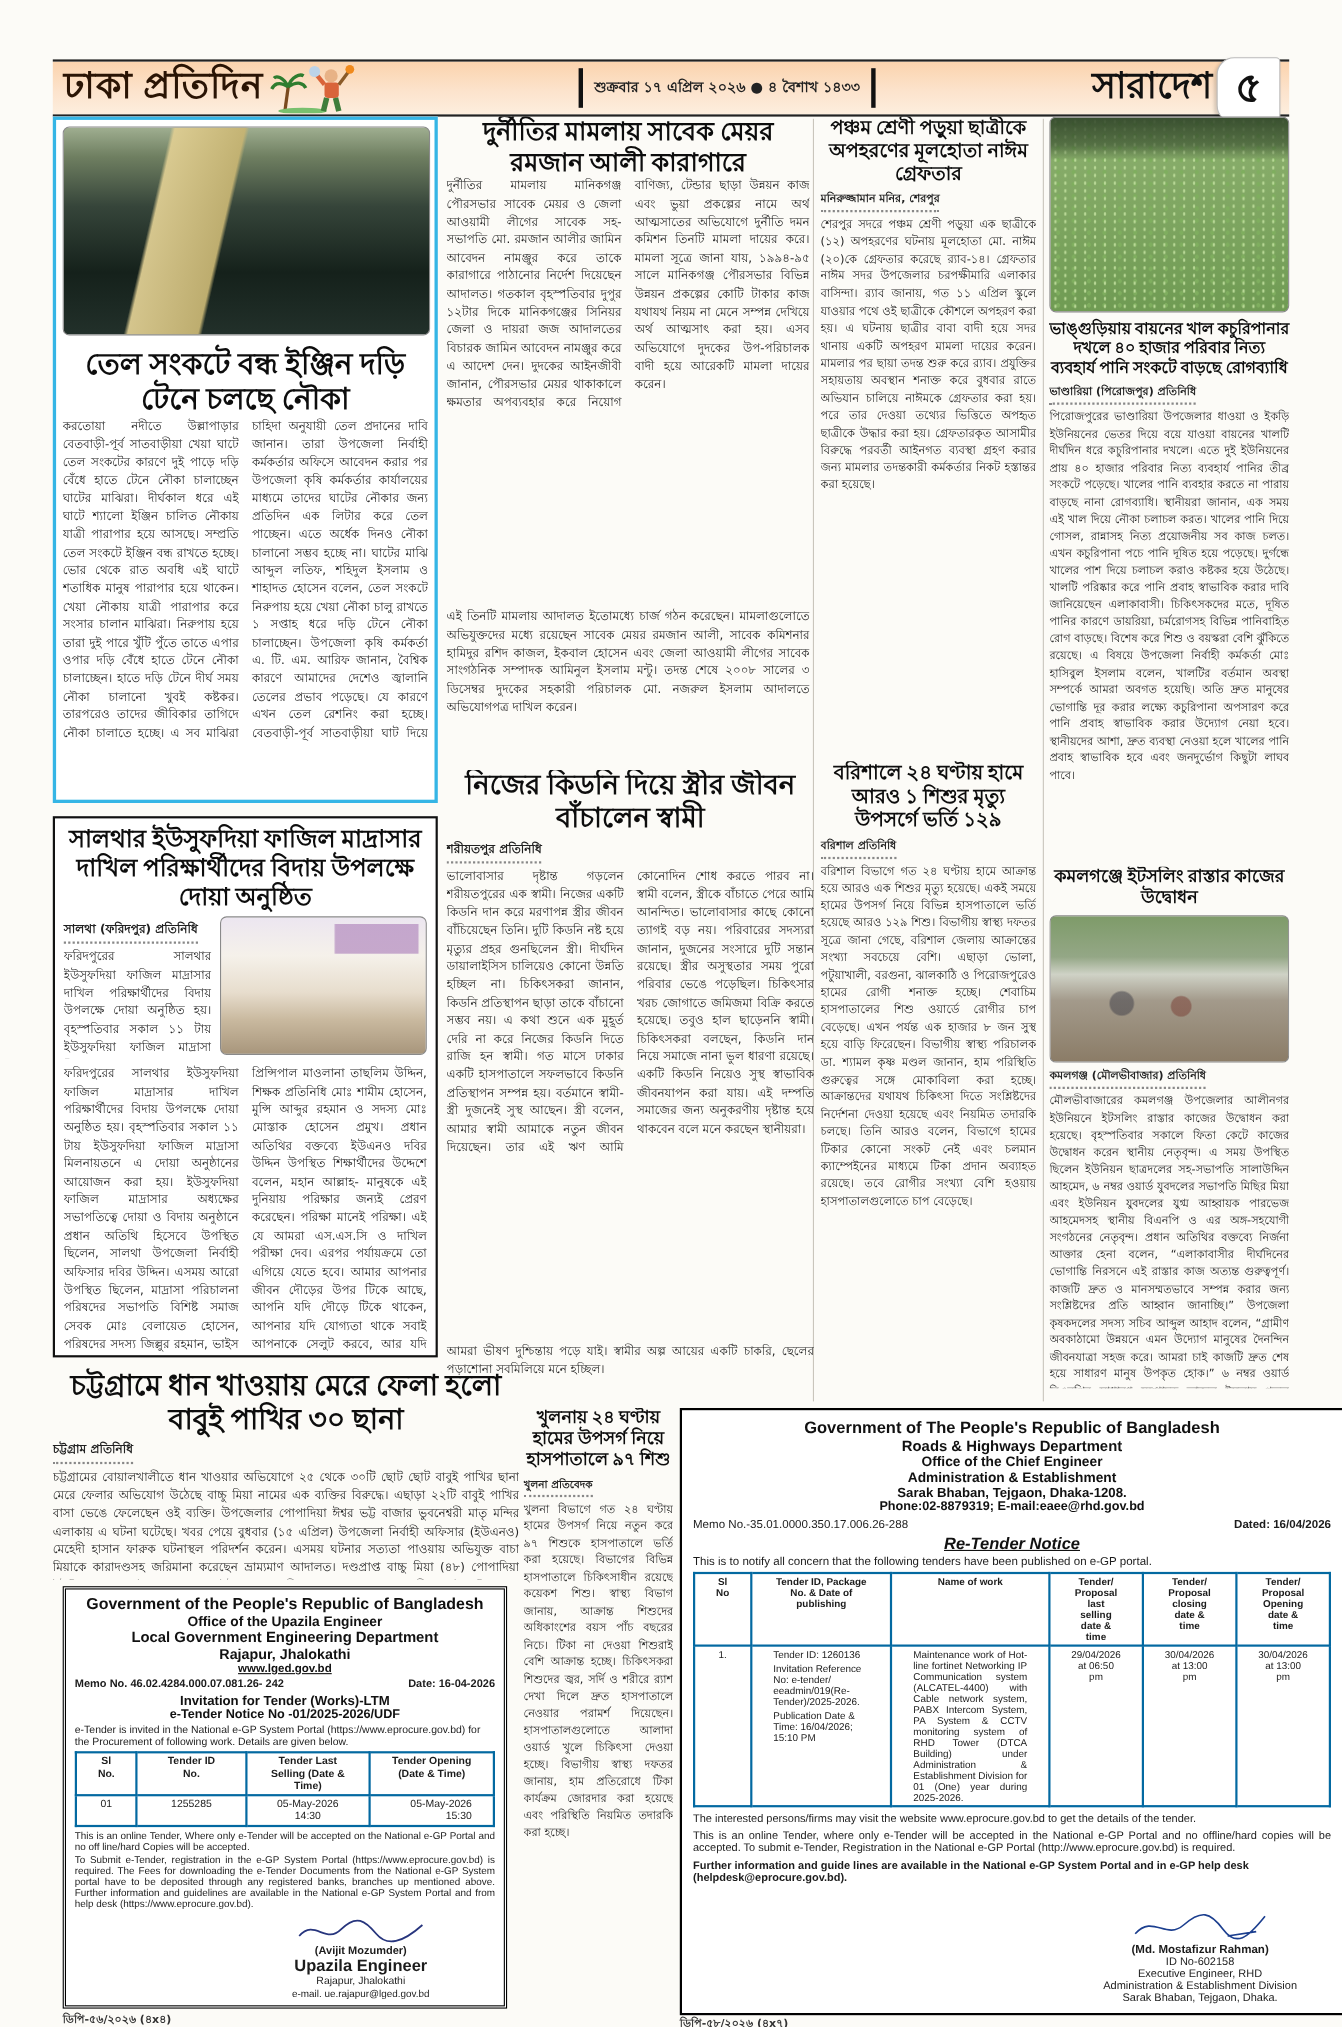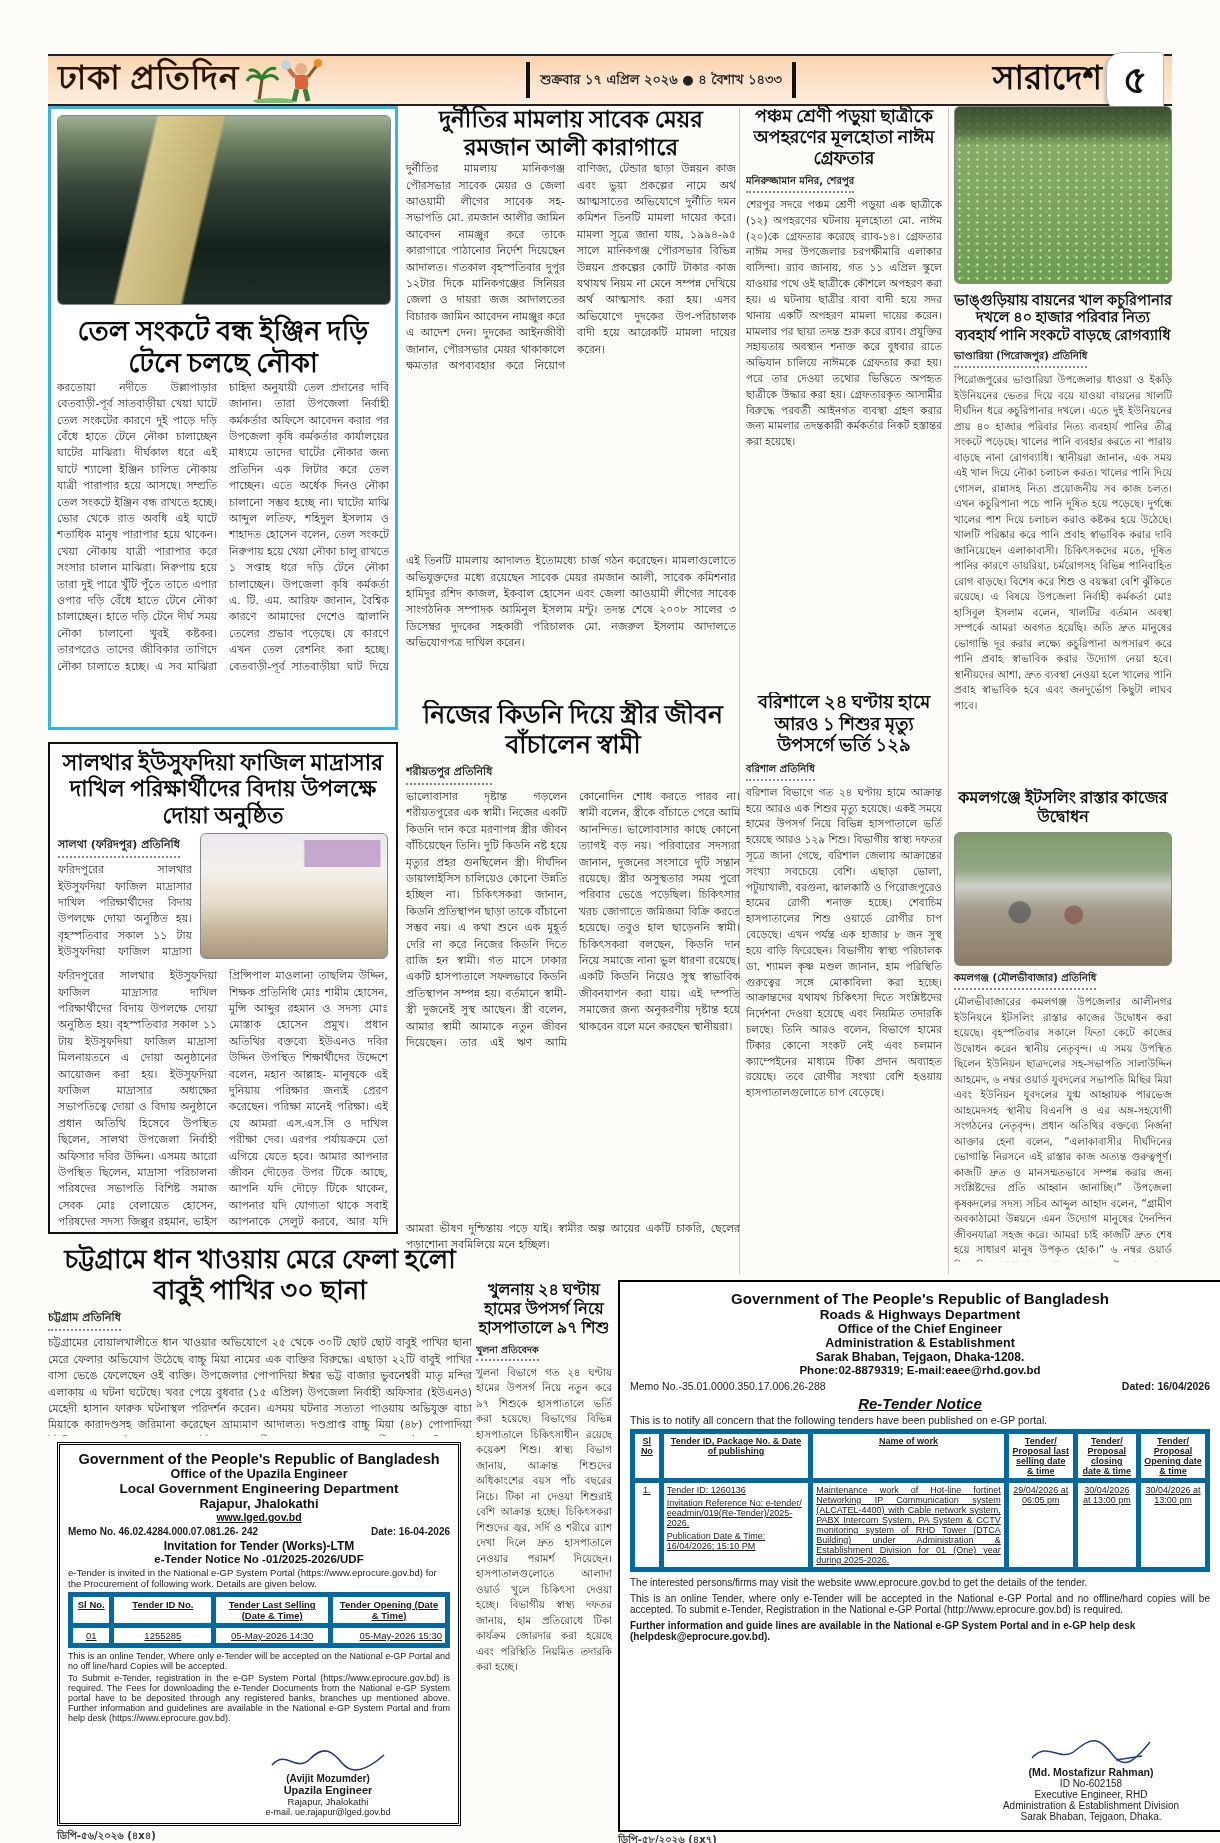--- a/index.html
+++ b/index.html
@@ -53,7 +53,7 @@
   .tender{background:#fff;border:3px double #000;font-family:"Liberation Sans","DejaVu Sans",sans-serif;}
   .tc{text-align:center;font-weight:bold;color:#111;}
   .tender table{border-collapse:collapse;width:100%;}
-  .tender th,.tender td{border:5px solid #0369a1;padding:2px 3px;vertical-align:top;text-decoration:underline;}
+  .tender th,.tender td{border:2px solid #0369a1;padding:2px 19px;vertical-align:top;}
   .sig-squiggle{display:block;margin:0 auto;}
 </style>
 </head>

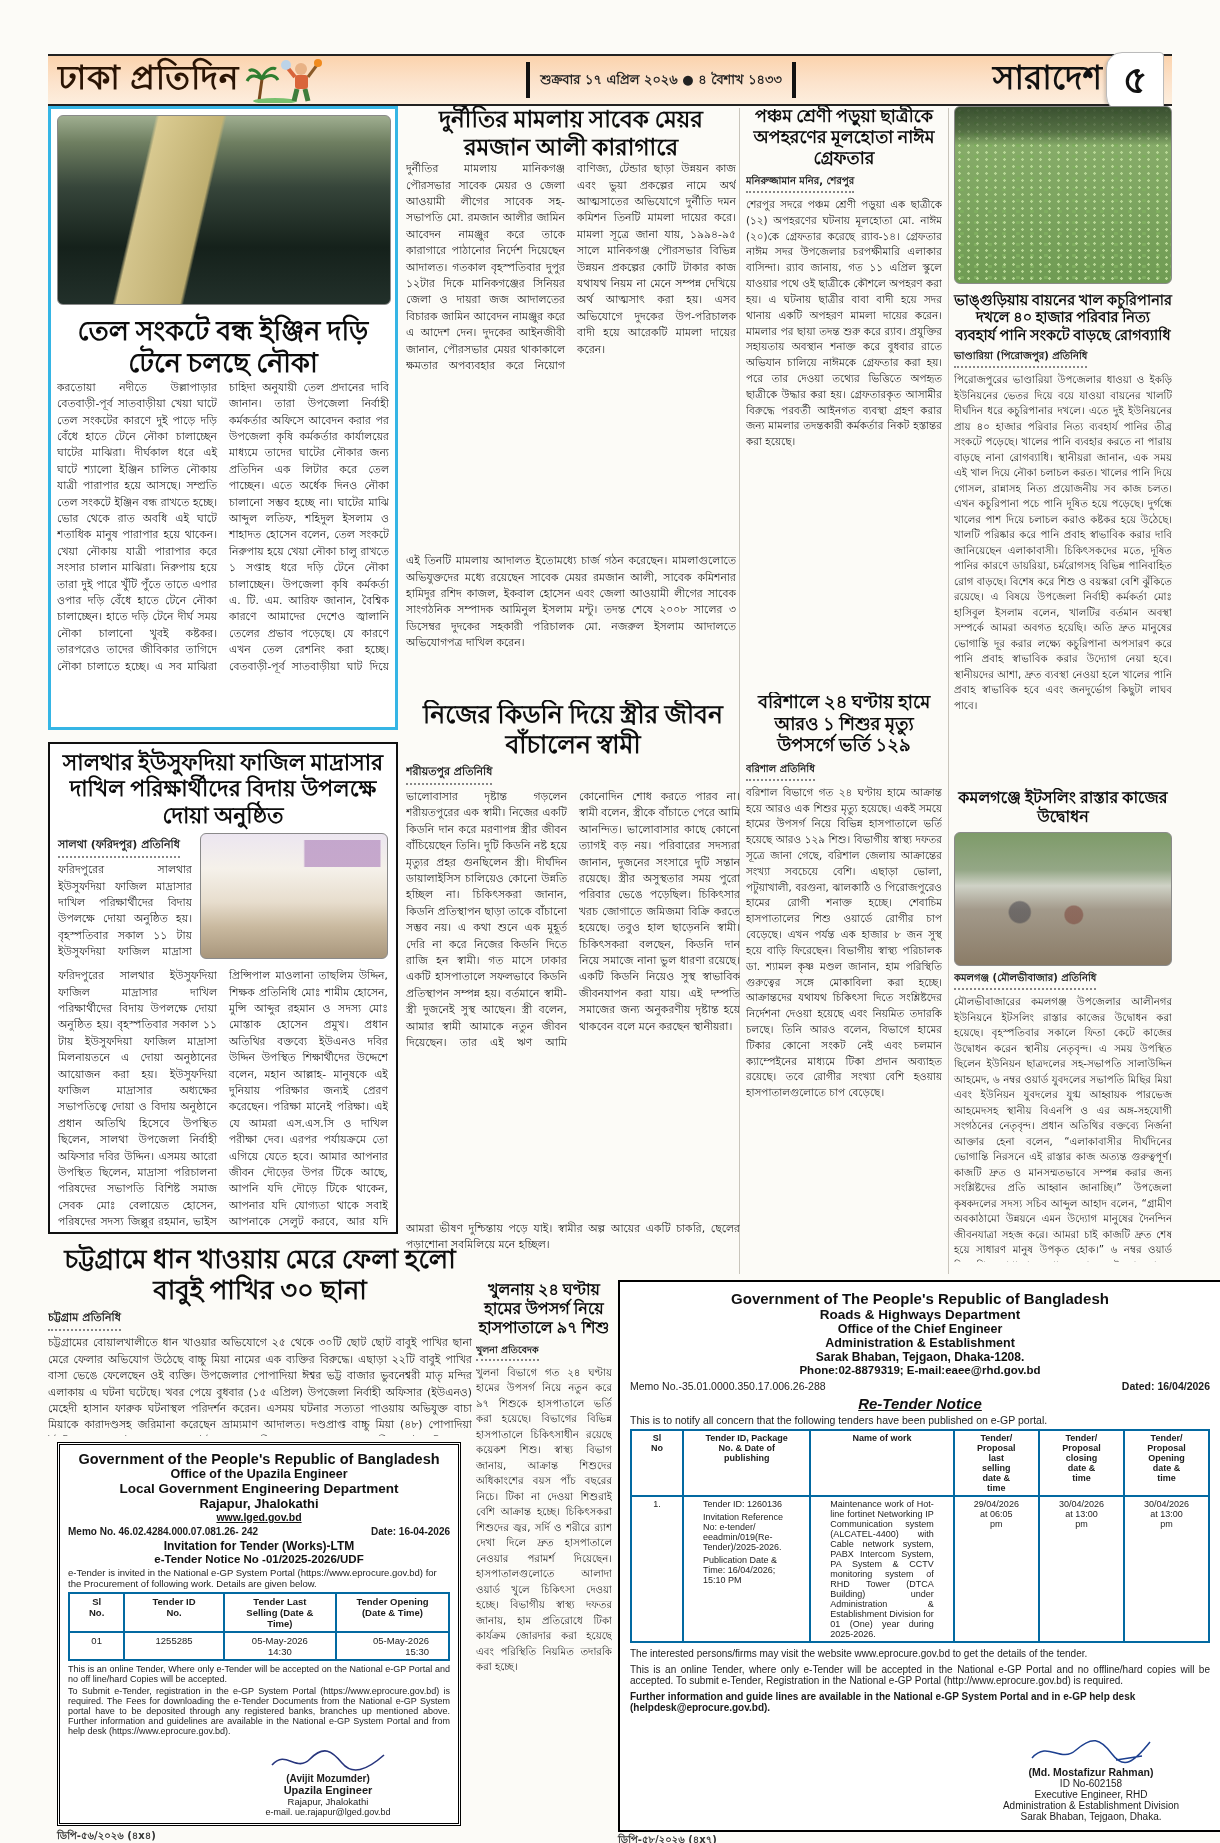--- a/index.html
+++ b/index.html
@@ -229,7 +229,7 @@
           <div style="margin-top:3px;">Publication Date &amp; Time: 16/04/2026; 15:10 PM</div>
         </td>
         <td style="text-align:justify;">Maintenance work of Hot-line fortinet Networking IP Communication system (ALCATEL-4400) with Cable network system, PABX Intercom System, PA System &amp; CCTV monitoring system of RHD Tower (DTCA Building) under Administration &amp; Establishment Division for 01 (One) year during 2025-2026.</td>
-        <td style="text-align:center;">29/04/2026 at 06:05 pm</td>
+        <td style="text-align:center;">29/04/2026 at 06:50 pm</td>
         <td style="text-align:center;">30/04/2026 at 13:00 pm</td>
         <td style="text-align:center;">30/04/2026 at 13:00 pm</td>
       </tr>

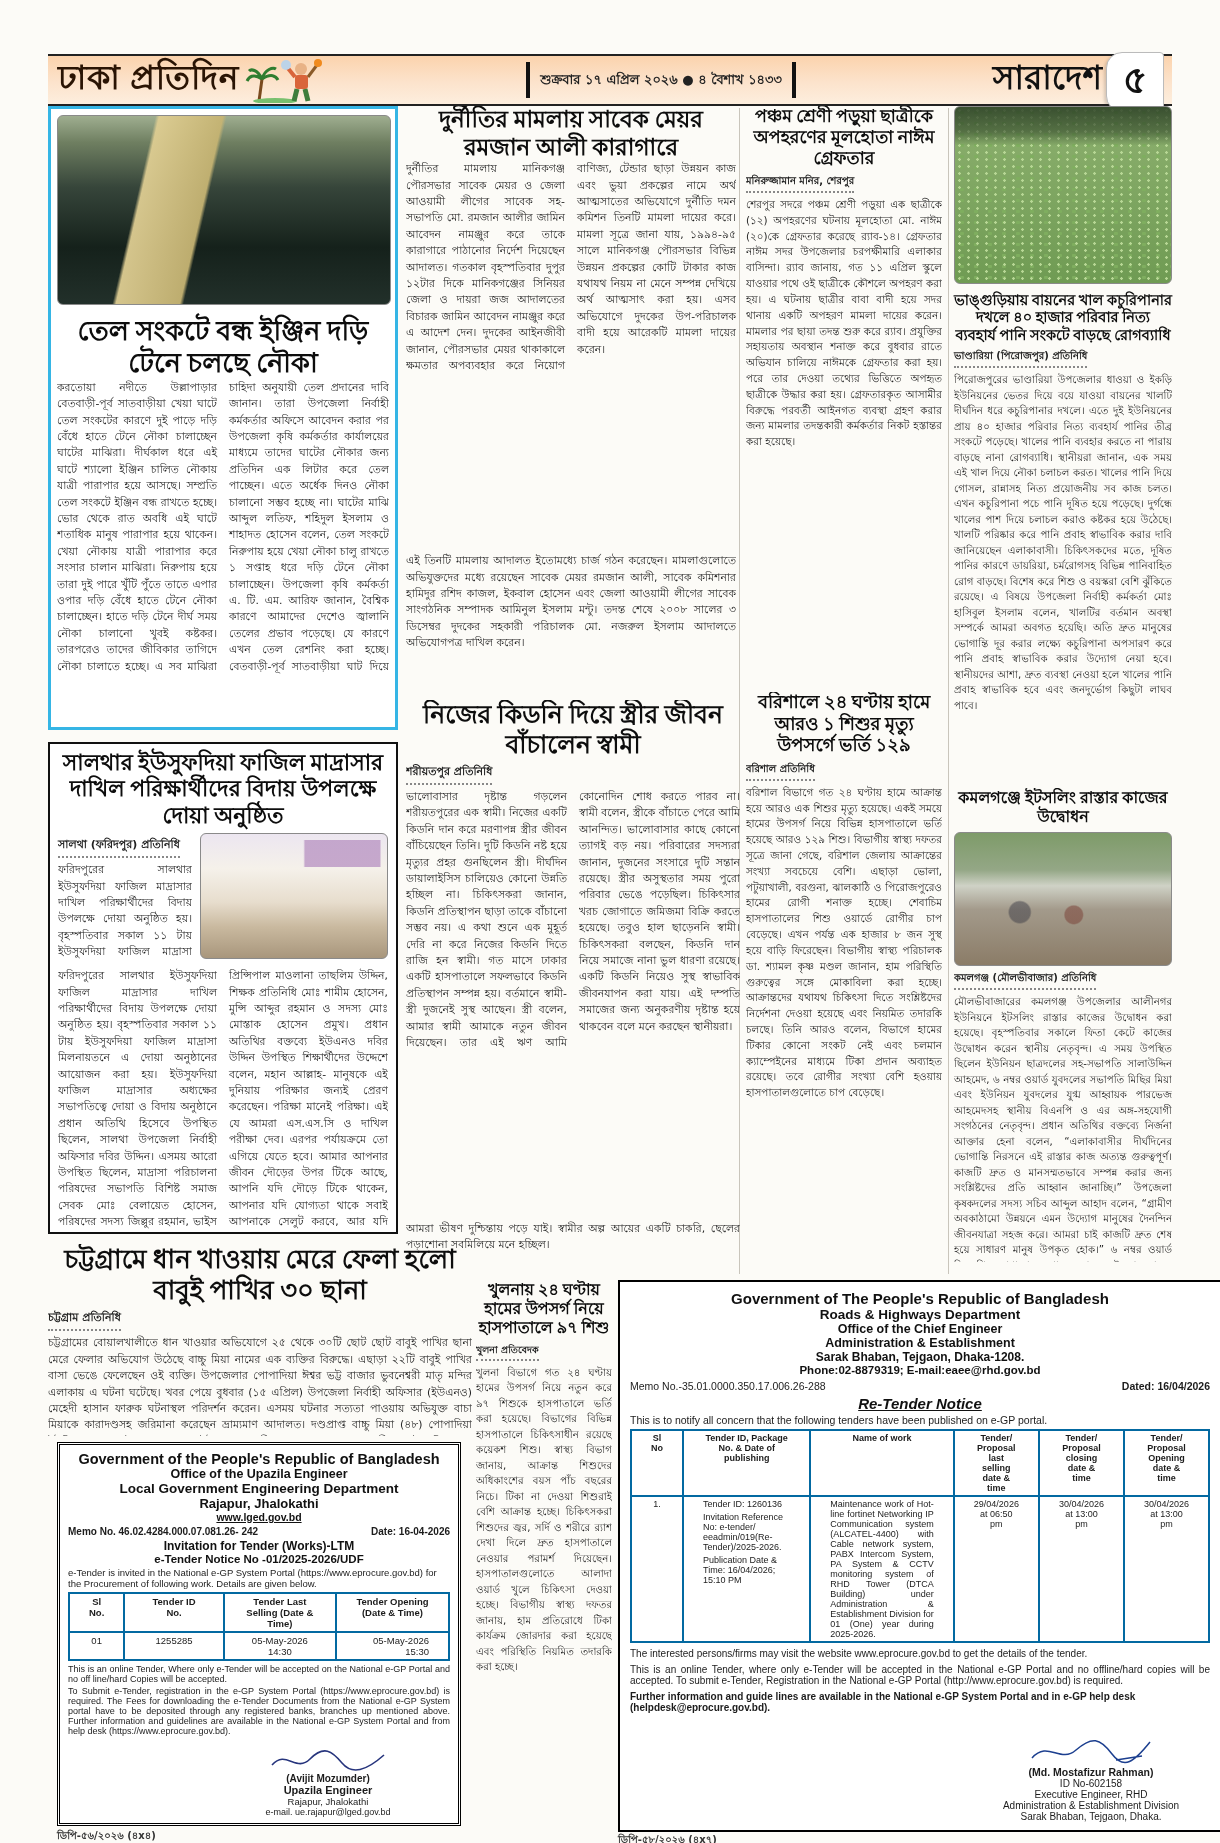--- a/index.html
+++ b/index.html
@@ -192,7 +192,7 @@
         <path d="M4 18 C 18 2, 28 26, 42 12 S 64 4, 74 16 S 98 24, 116 8" fill="none" stroke="#27357d" stroke-width="1.6"></path>
       </svg>
       <div style="font-size:10px;font-weight:bold;">(Avijit Mozumder)</div>
-      <div style="font-size:11px;font-weight:bold;">Upazila Engineer</div>
+      <div style="font-size:15px;font-weight:bold;">Upazila Engineer</div>
       <div style="font-size:9.5px;">Rajapur, Jhalokathi</div>
       <div style="font-size:9px;">e-mail. ue.rajapur@lged.gov.bd</div>
     </div>

